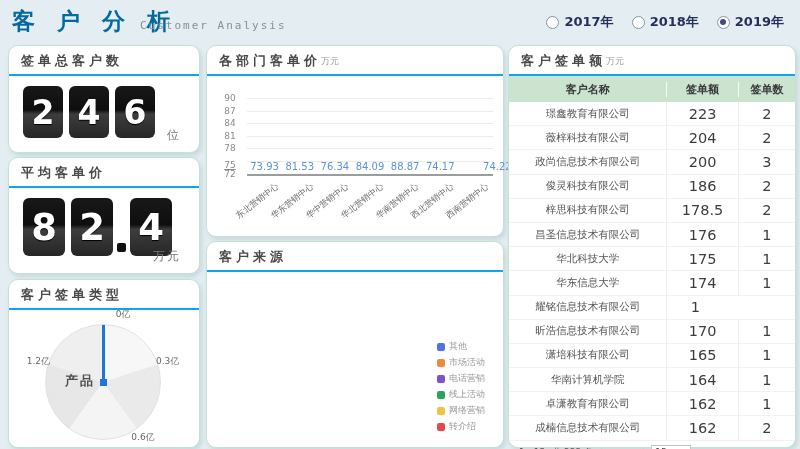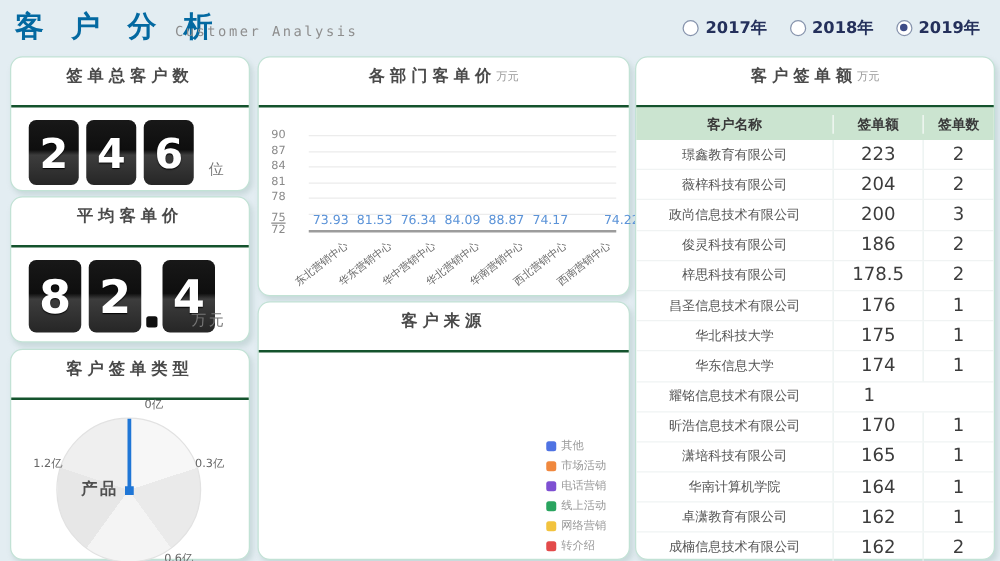--- a/index.html
+++ b/index.html
@@ -16,8 +16,8 @@
   
   .card{position:absolute;background:#fff;border:1px solid #c2e2d5;border-radius:10px;
         box-shadow:2px 3px 4px rgba(151,180,178,.35)}
-  .card-title{height:26px;padding:2px 12px 10px;display:flex;justify-content:center;align-items:center;
-              font-size:13px;font-weight:bold;color:#4a4a4a;letter-spacing:4px;border-bottom:2px solid #14532d}
+  .card-title{height:26px;padding:2px 12px 0;display:flex;justify-content:flex-start;align-items:center;
+              font-size:13px;font-weight:bold;color:#4a4a4a;letter-spacing:4px;border-bottom:2px solid #0ea5e9}
   .unit{font-size:9px;color:#9a9a9a;letter-spacing:0;font-weight:normal}
   #card-total{left:8px;top:45px;width:190px;height:106px}
   #card-avg{left:8px;top:157px;width:190px;height:115px}

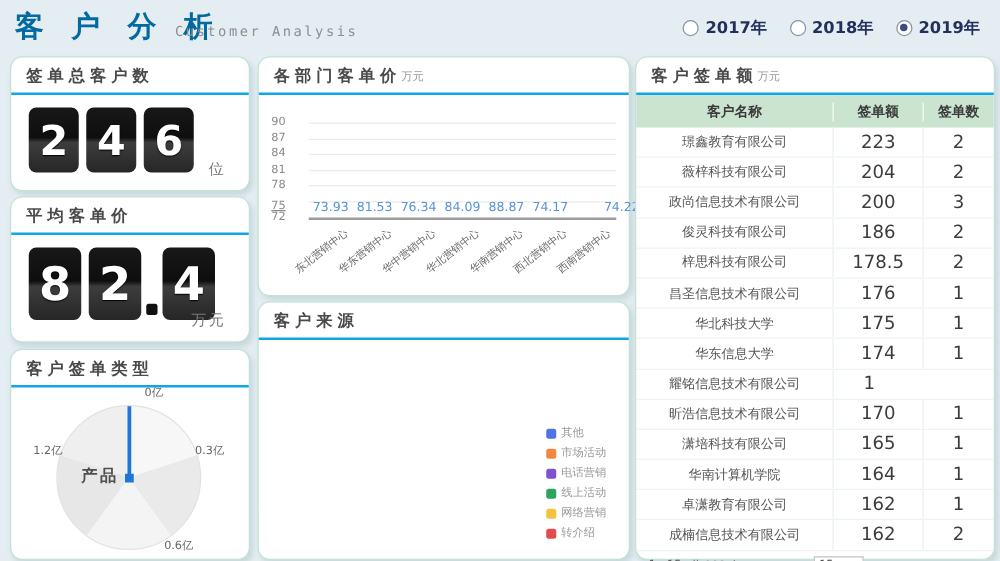--- a/index.html
+++ b/index.html
@@ -43,7 +43,7 @@
   .gauge-tick{position:absolute;transform:translate(-50%,-50%);font-size:9px;color:#666;white-space:nowrap}
   
   .plot{position:relative;margin:8px 8px 0 10px;height:150px}
-  .y-tick{position:absolute;left:0;width:26px;text-align:left;font-size:9px;color:#8a8a8a}
+  .y-tick{position:absolute;left:0;width:26px;text-align:center;font-size:9px;color:#8a8a8a}
   .grid{position:absolute;left:30px;right:2px;height:1px;background:#ececec}
   .grid.axis{height:2px;background:#9c9c9c}
   .dlabel{position:absolute;transform:translateX(-50%);font-size:10px;color:#5b93d8;white-space:nowrap}

